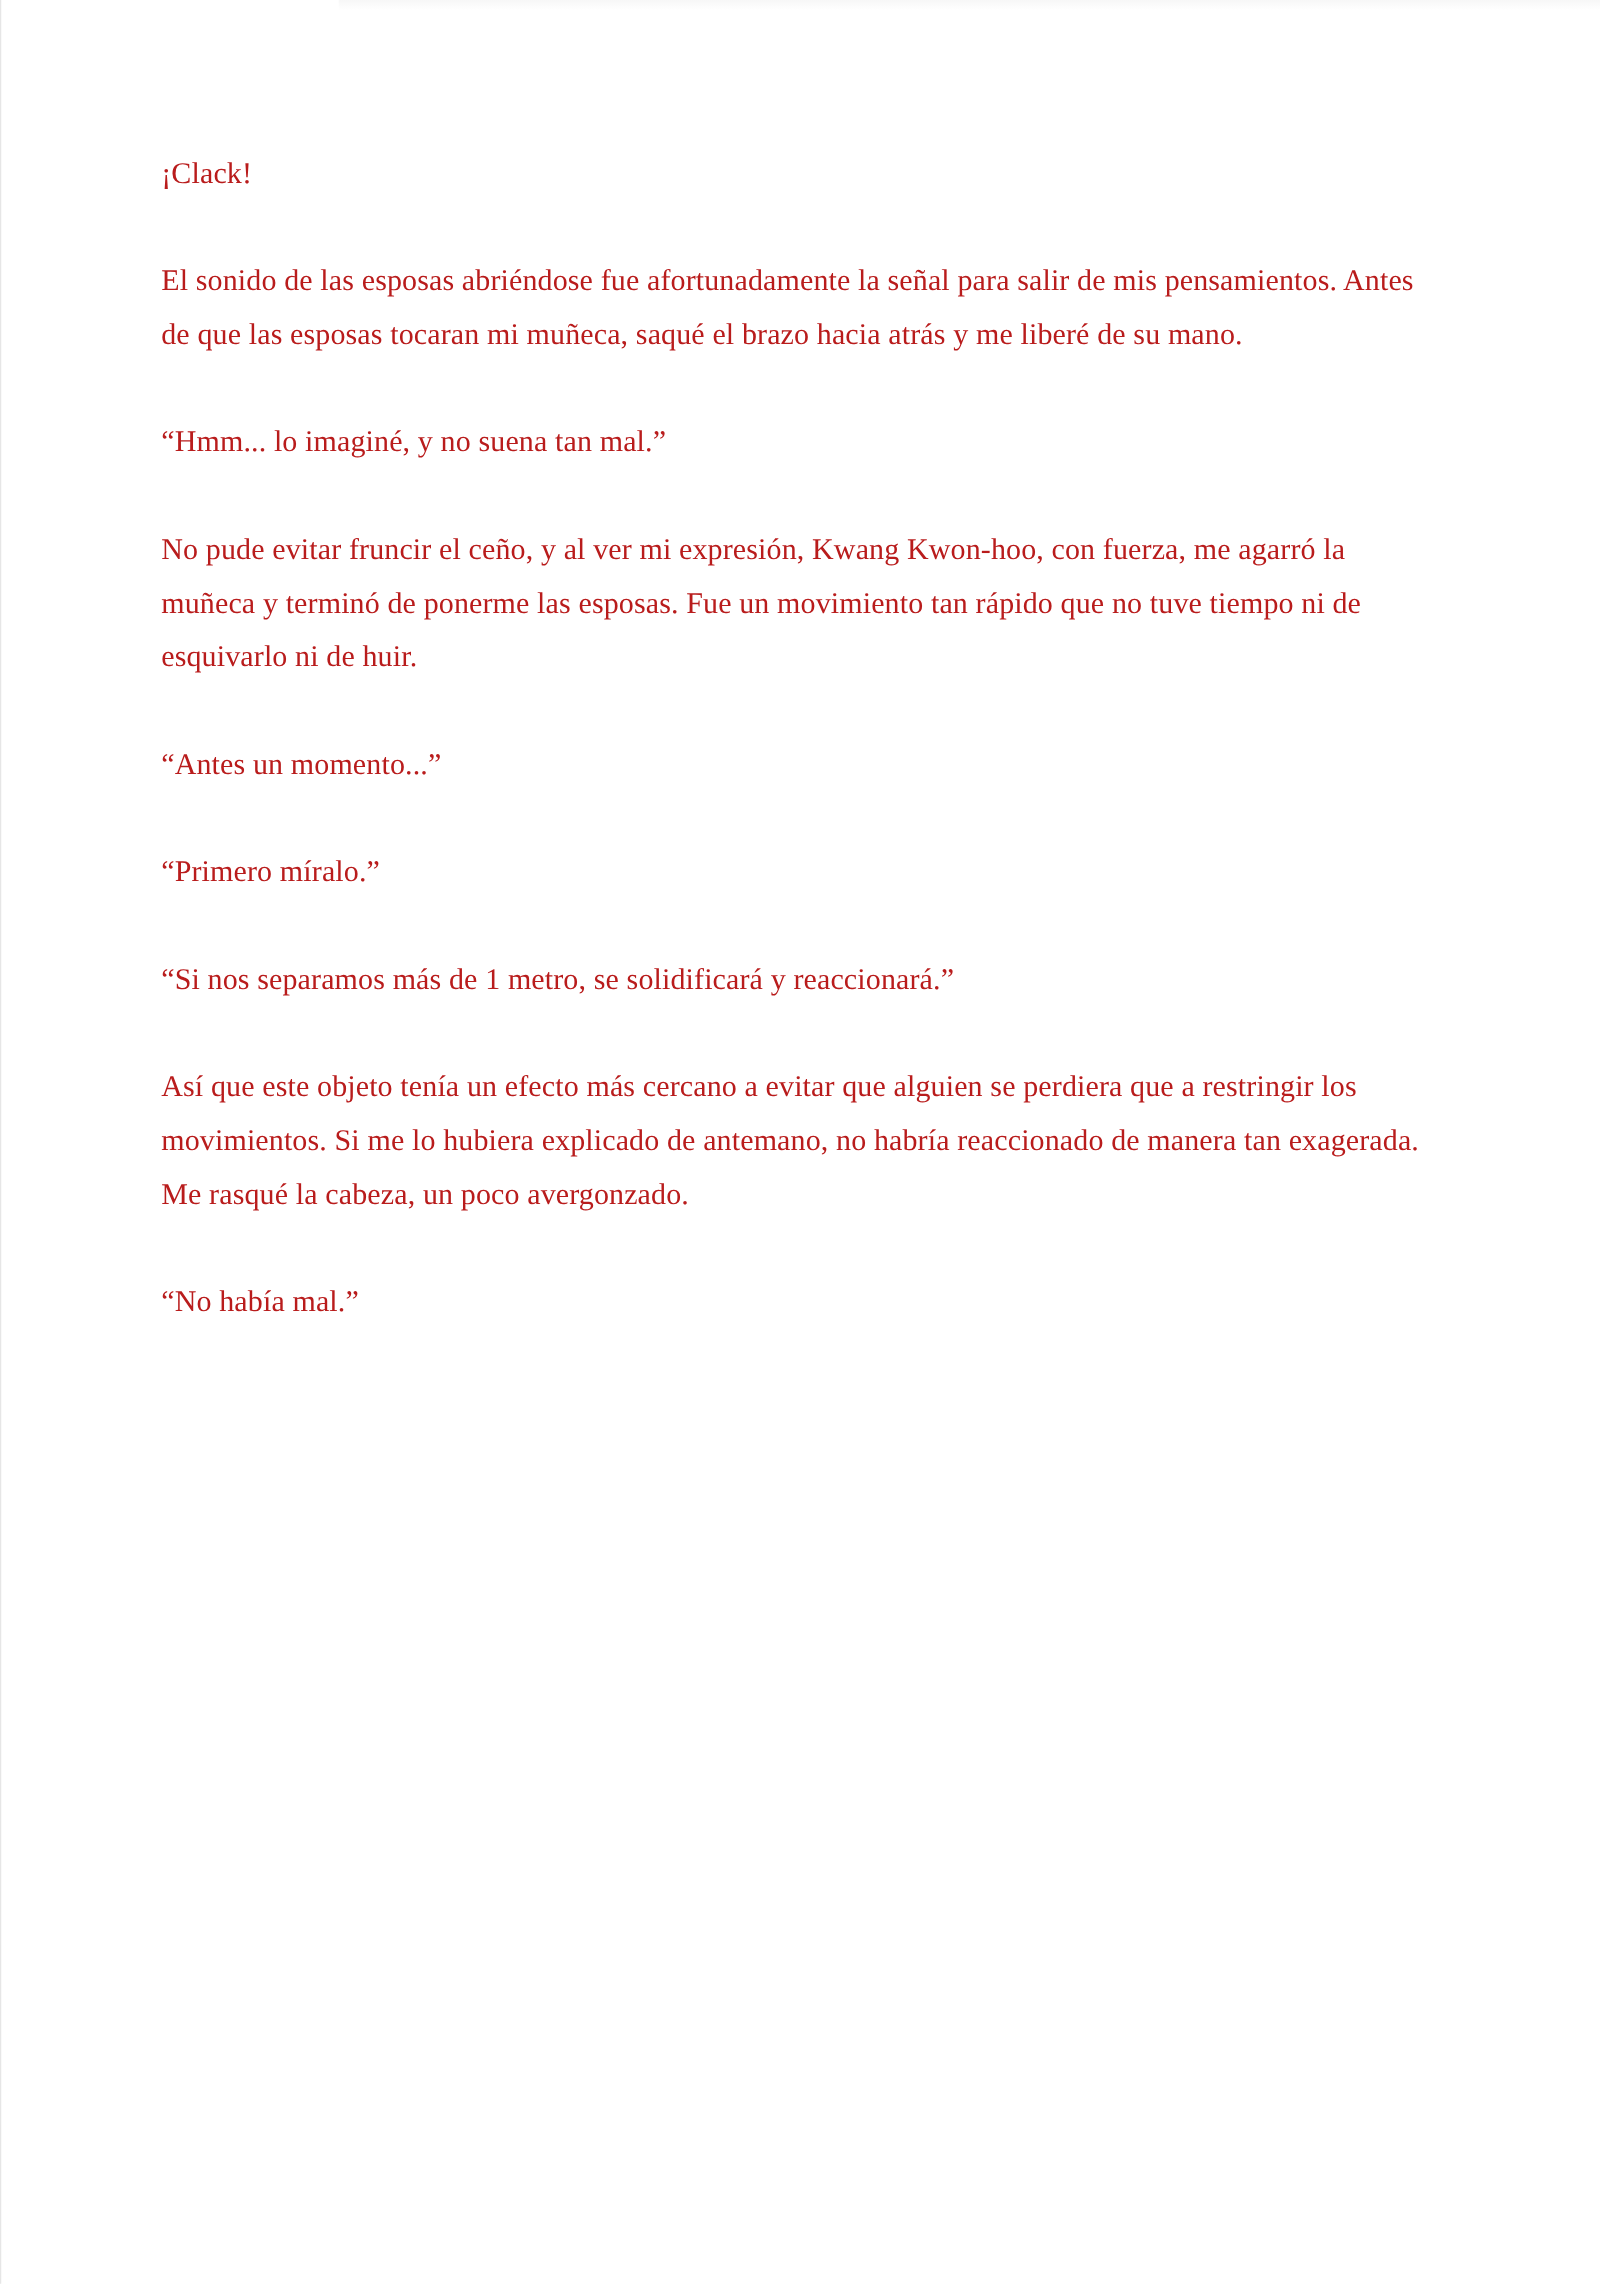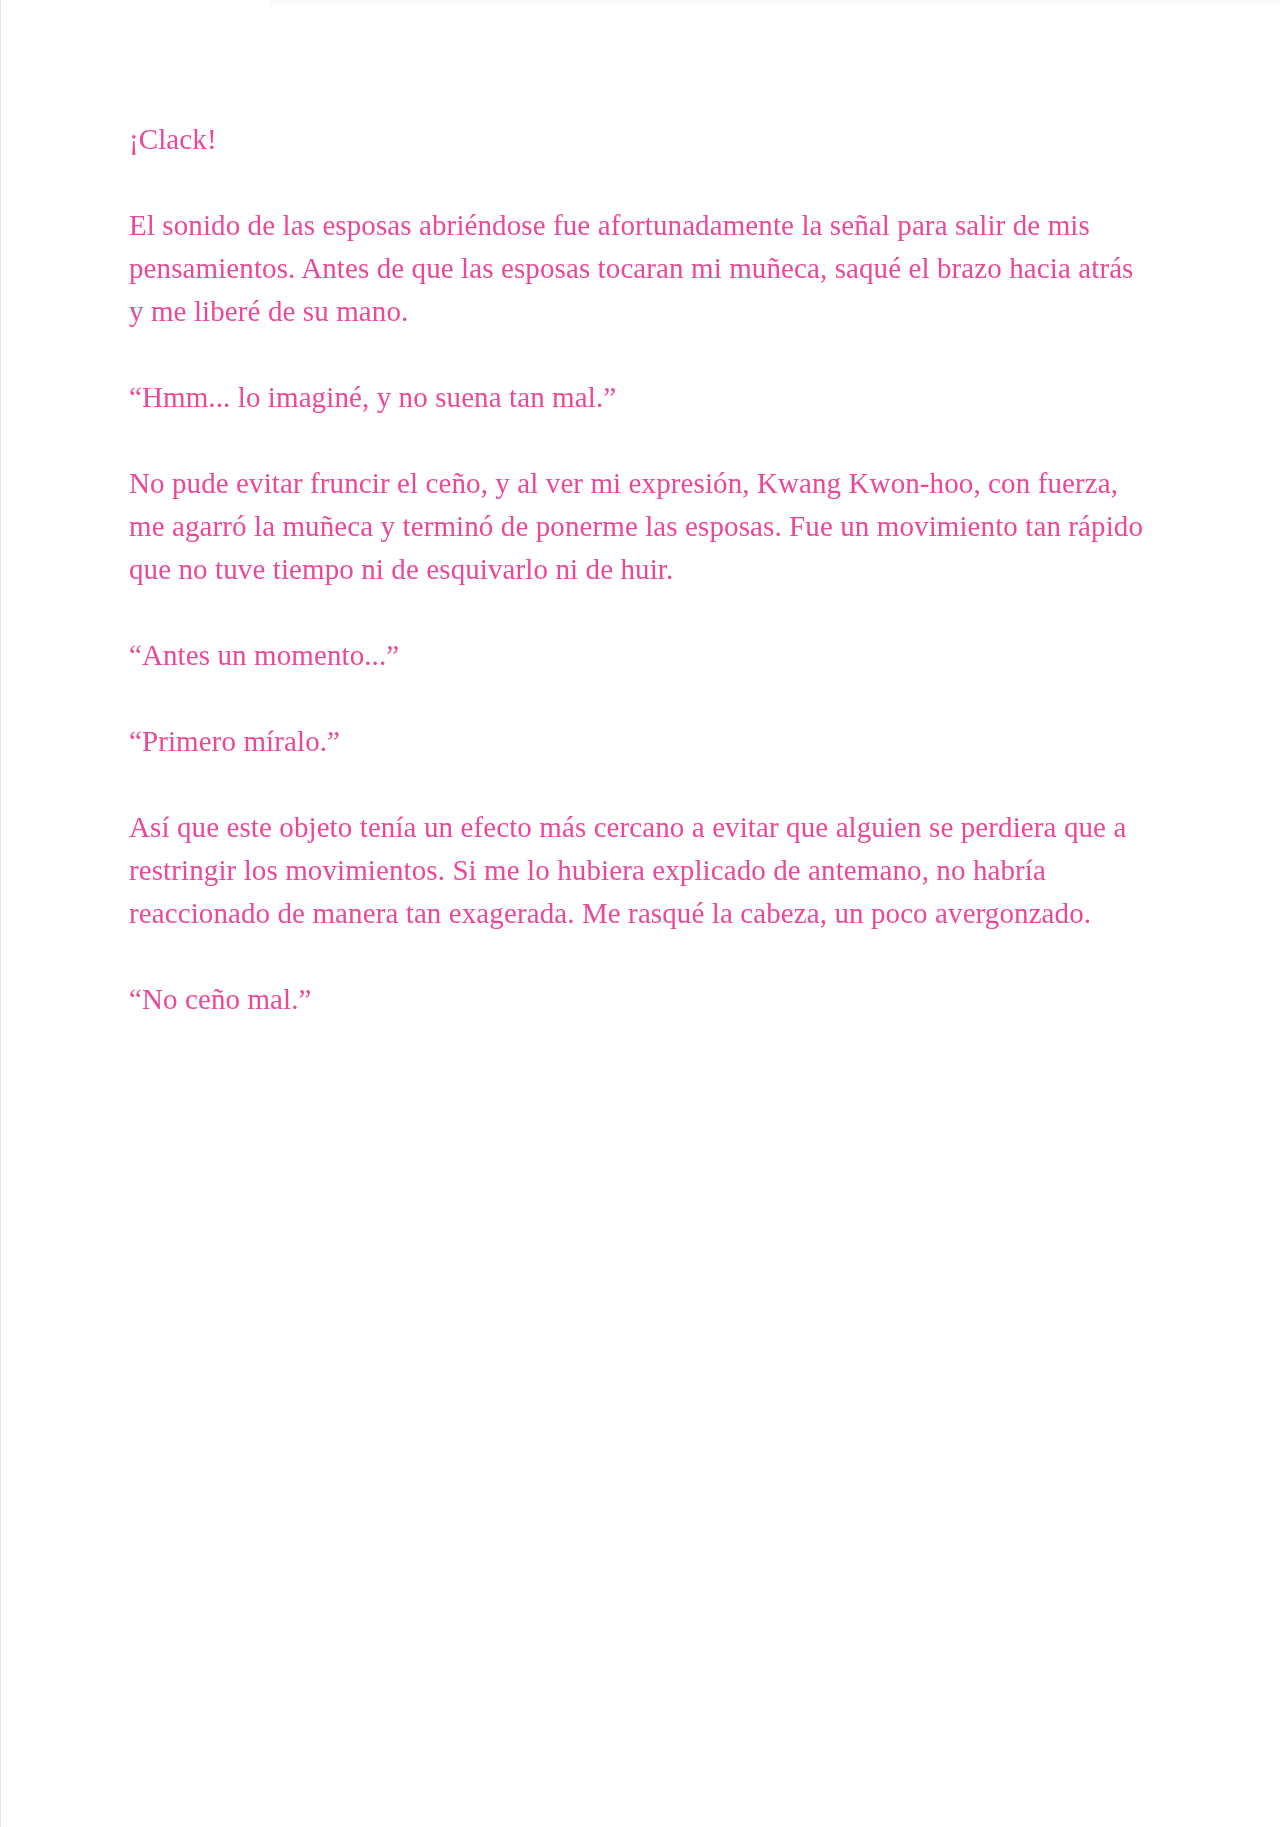--- a/index.html
+++ b/index.html
@@ -37,9 +37,9 @@
       top: 118px;
       width: 1020px;
       font-family: "Liberation Serif", "DejaVu Serif", serif;
-      font-size: 29px;
+      font-size: 24px;
       line-height: 43px;
-      color: #ec4899;
+      color: #b91c1c;
       letter-spacing: 0.1px;
     }
     .content p {

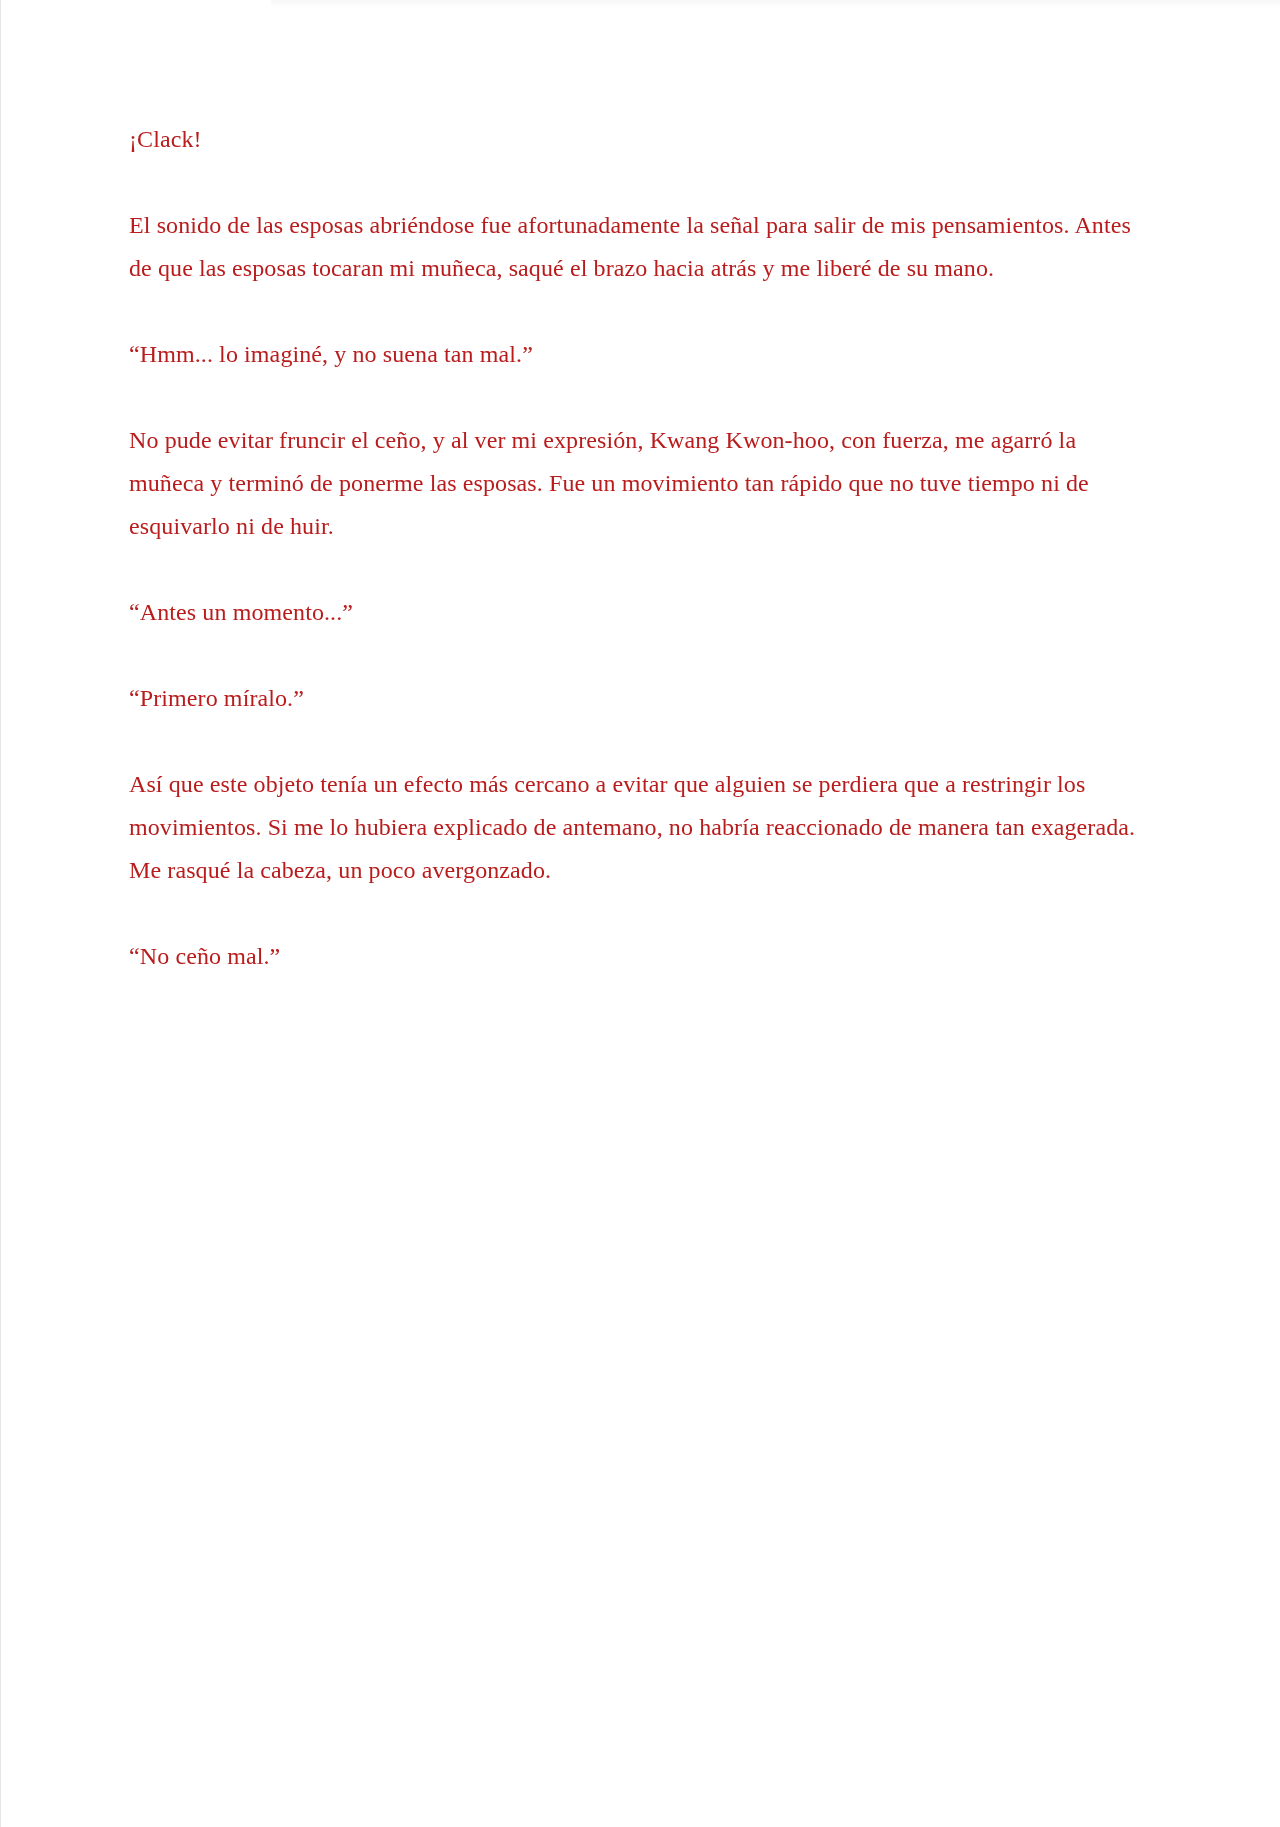--- a/index.html
+++ b/index.html
@@ -58,6 +58,7 @@
     <p>No pude evitar fruncir el ceño, y al ver mi expresión, Kwang Kwon-hoo, con fuerza, me agarró la muñeca y terminó de ponerme las esposas. Fue un movimiento tan rápido que no tuve tiempo ni de esquivarlo ni de huir.</p>
     <p>“Antes un momento...”</p>
     <p>“Primero míralo.”</p>
+    <p>“Si nos separamos más de 1 metro, se solidificará y reaccionará.”</p>
     <p>Así que este objeto tenía un efecto más cercano a evitar que alguien se perdiera que a restringir los movimientos. Si me lo hubiera explicado de antemano, no habría reaccionado de manera tan exagerada. Me rasqué la cabeza, un poco avergonzado.</p>
     <p>“No ceño mal.”</p>
   </div>

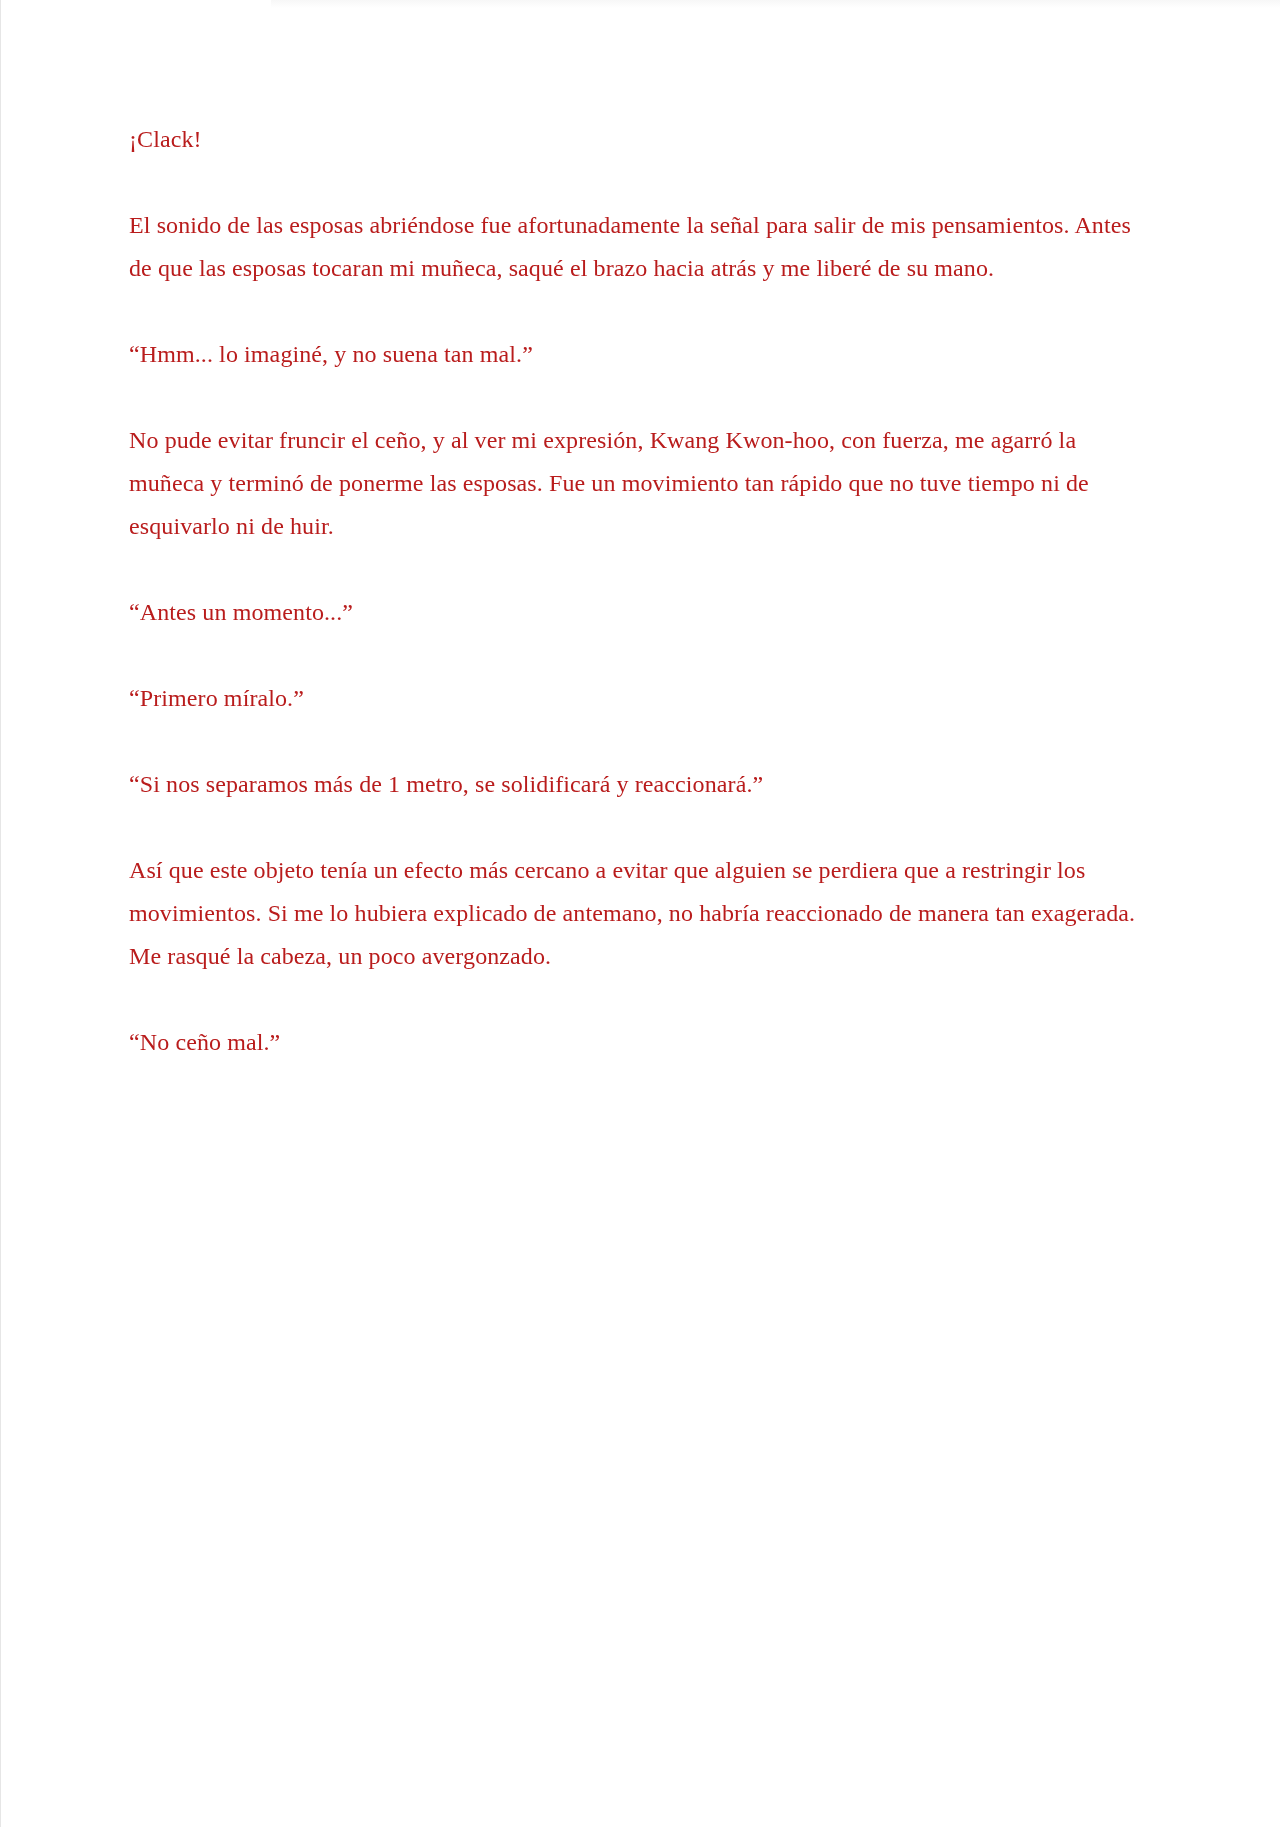--- a/index.html
+++ b/index.html
@@ -60,7 +60,7 @@
     <p>“Primero míralo.”</p>
     <p>“Si nos separamos más de 1 metro, se solidificará y reaccionará.”</p>
     <p>Así que este objeto tenía un efecto más cercano a evitar que alguien se perdiera que a restringir los movimientos. Si me lo hubiera explicado de antemano, no habría reaccionado de manera tan exagerada. Me rasqué la cabeza, un poco avergonzado.</p>
-    <p>“No ceño mal.”</p>
+    <p>“No había mal.”</p>
   </div>
 </div>
 

